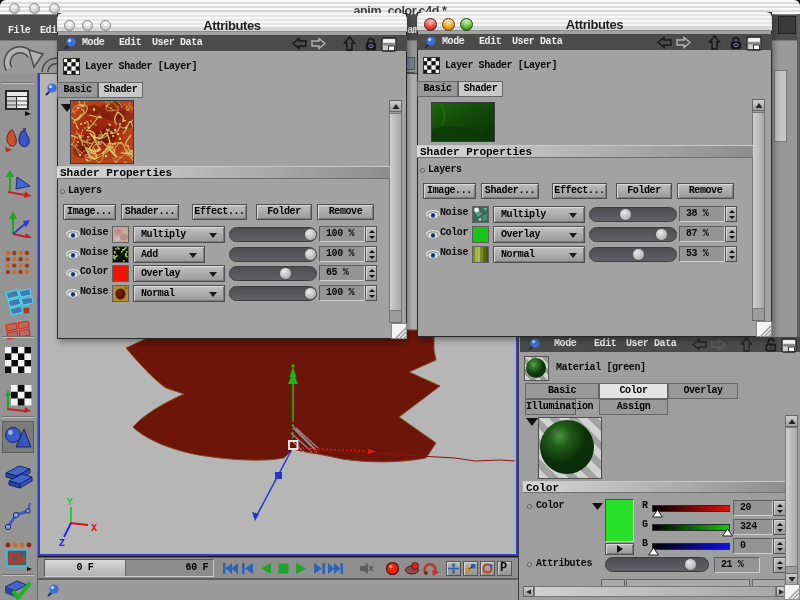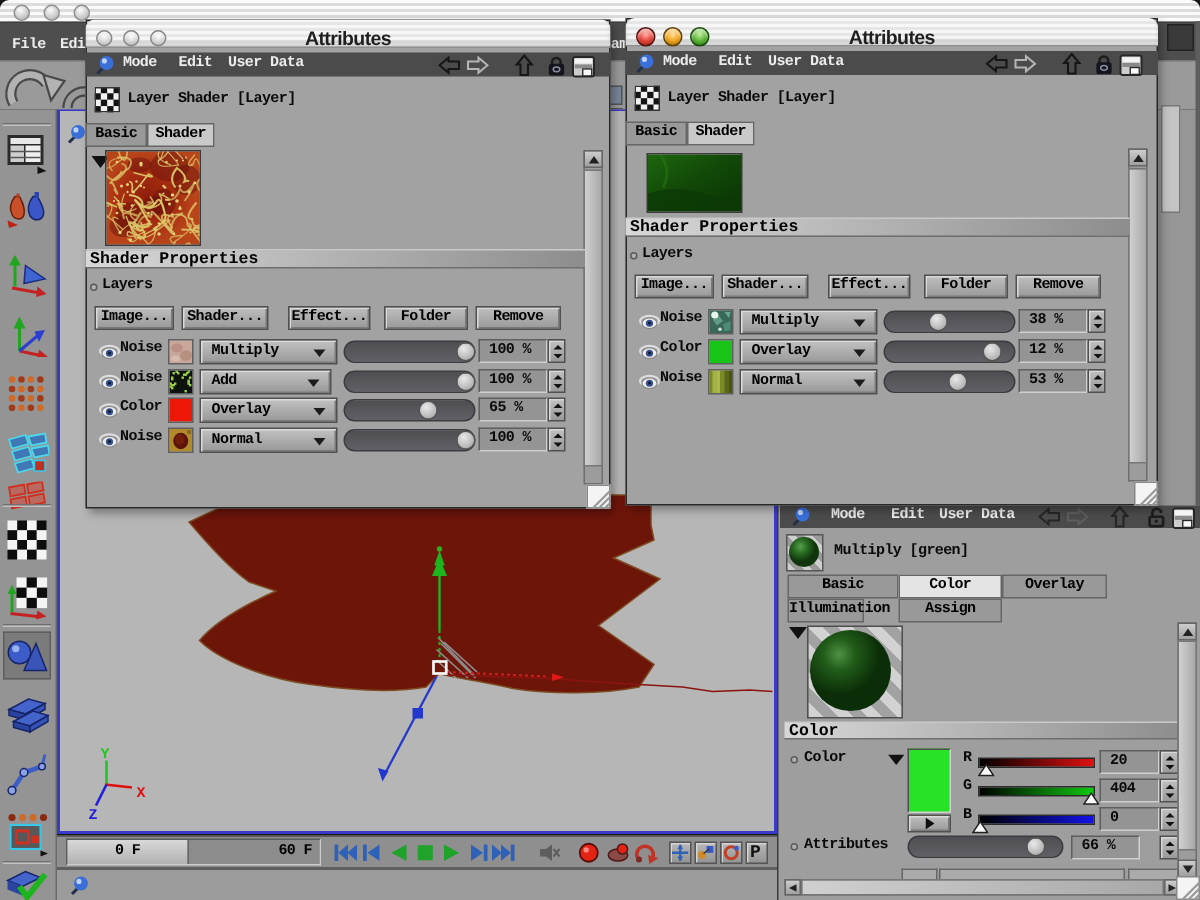--- a/index.html
+++ b/index.html
@@ -70,6 +70,7 @@
     <div class="abs" style="left:9px;top:3px;width:11px;height:11px;border-radius:50%;background:radial-gradient(circle at 40% 30%,#fcfcfc,#cacaca 60%,#aaa);border:1px solid #909090;"></div>
     <div class="abs" style="left:29px;top:3px;width:11px;height:11px;border-radius:50%;background:radial-gradient(circle at 40% 30%,#fcfcfc,#cacaca 60%,#aaa);border:1px solid #909090;"></div>
     <div class="abs" style="left:49px;top:3px;width:11px;height:11px;border-radius:50%;background:radial-gradient(circle at 40% 30%,#fcfcfc,#cacaca 60%,#aaa);border:1px solid #909090;"></div>
+    <div class="abs" id="titletext">anim_color.c4d *</div>
     <div class="abs" id="mainmenu"></div>
     <div class="abs mtxt" style="left:8px;top:25px;">File</div>
     <div class="abs mtxt" style="left:40px;top:25px;">Edit</div>

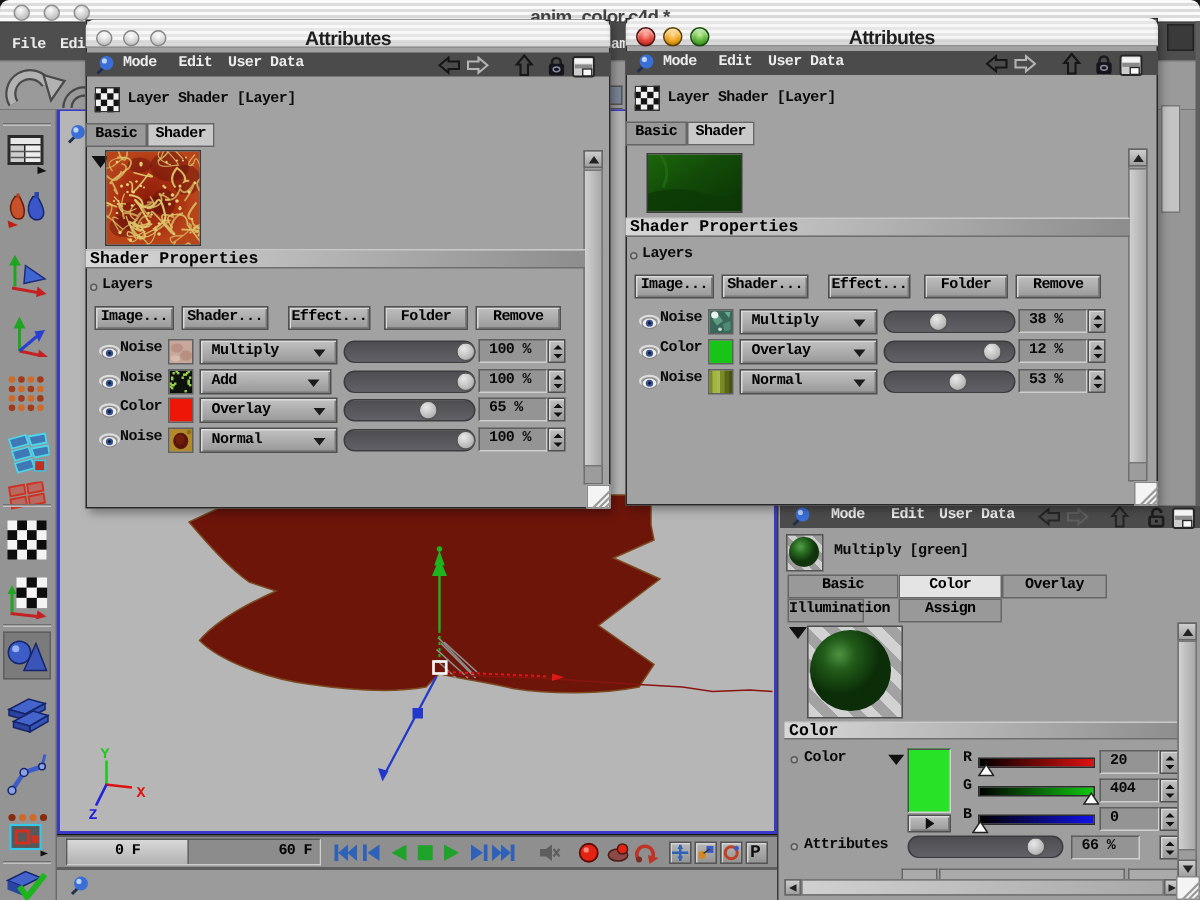--- a/index.html
+++ b/index.html
@@ -926,7 +926,7 @@
     <div class="abs sl" style="left:589px;top:227px;width:88px;height:15px;">
       <i style="left:65px;"></i>
     </div>
-    <div class="abs fld" style="left:679px;top:226px;width:46px;height:16px;">12 %</div>
+    <div class="abs fld" style="left:679px;top:226px;width:46px;height:16px;">87 %</div>
     <div class="abs stp" style="left:725px;top:226px;width:12px;height:16px;">
       <b></b>
       <u></u>

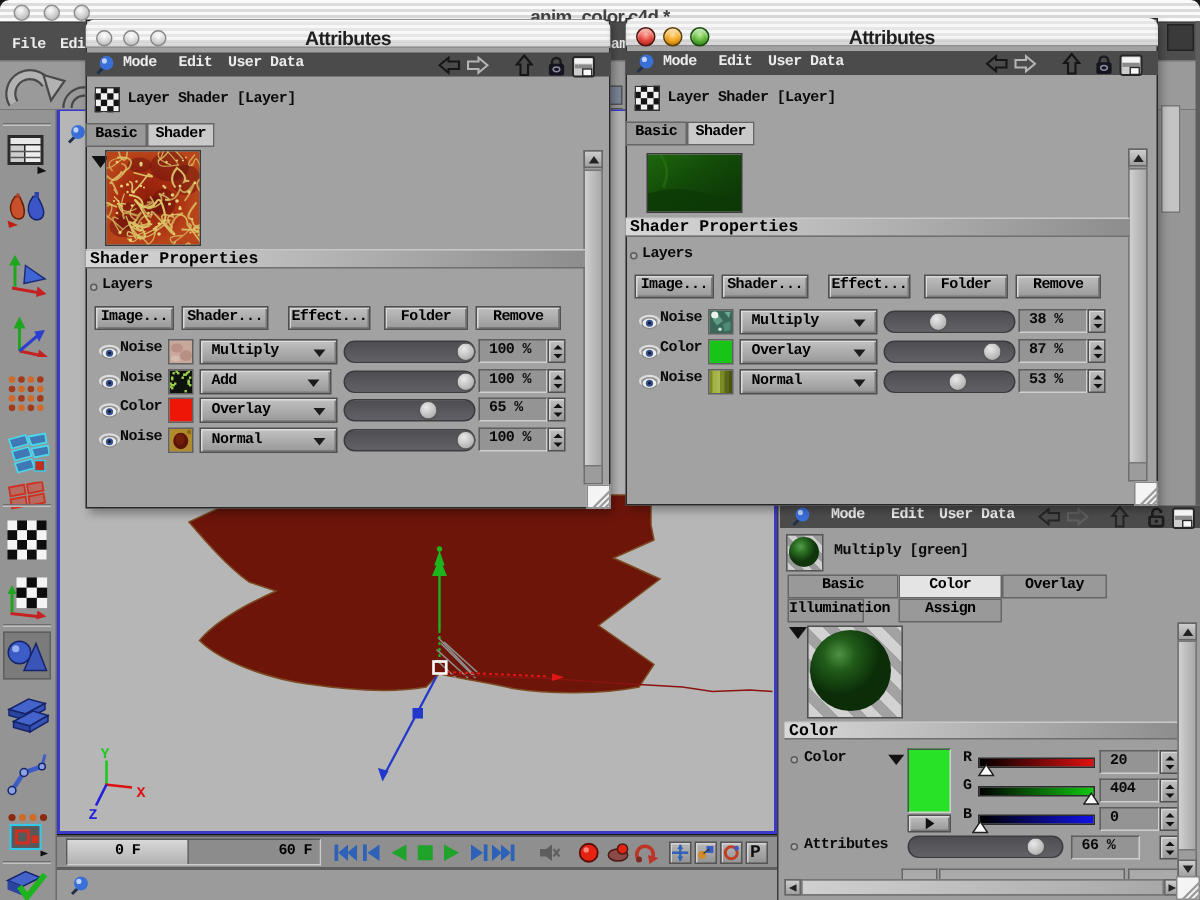--- a/index.html
+++ b/index.html
@@ -737,7 +737,7 @@
         <rect x="1" y="11" width="1.6" height="1.6" fill="#9ad048"></rect>
       </svg>
     </div>
-    <div class="abs dd" style="left:133px;top:246px;width:88px;height:17px;">Add<i></i></div>
+    <div class="abs dd" style="left:133px;top:246px;width:72px;height:17px;">Add<i></i></div>
     <div class="abs sl" style="left:229px;top:247px;width:88px;height:15px;">
       <i style="left:74px;"></i>
     </div>

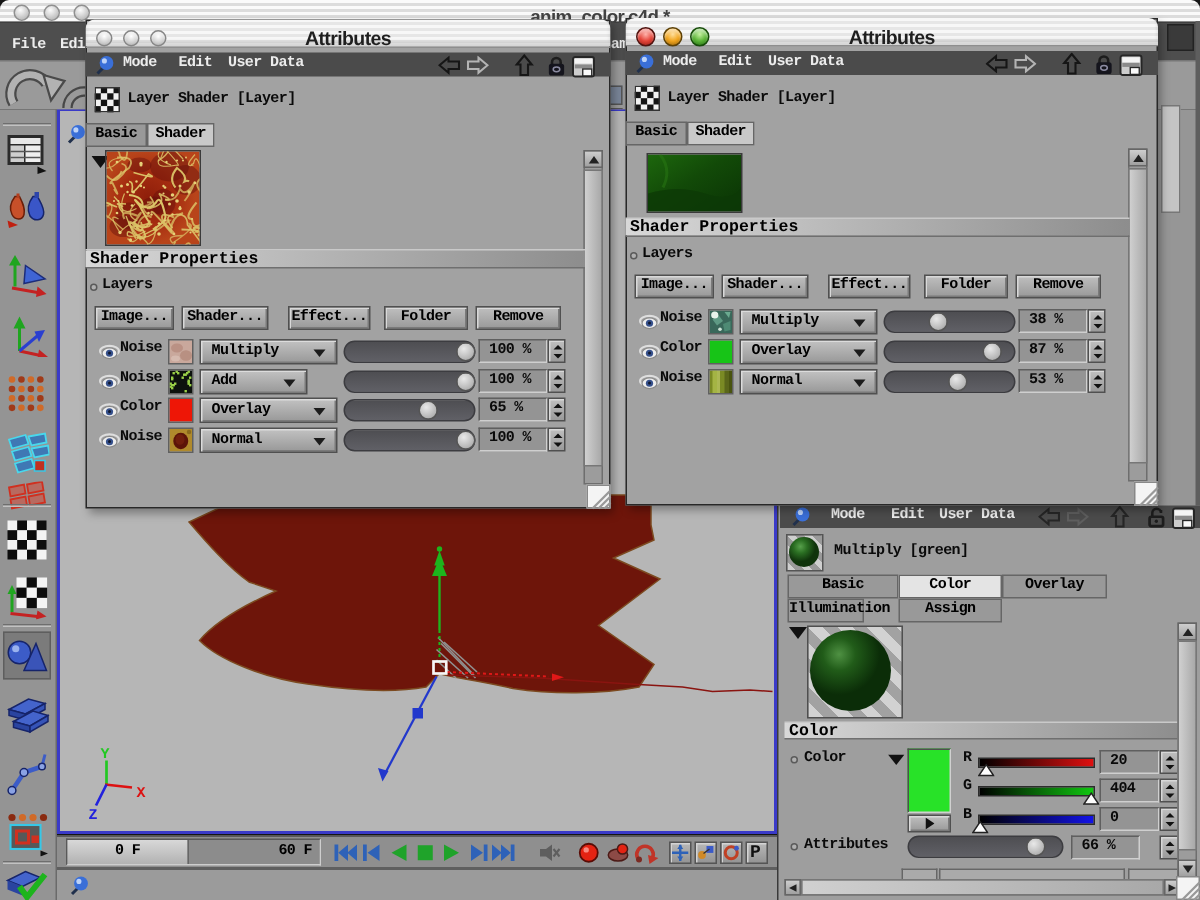--- a/index.html
+++ b/index.html
@@ -408,7 +408,7 @@
       </defs>
       <circle cx="11" cy="11" r="10" fill="url(#mg)"></circle>
     </svg>
-    <div class="abs" style="left:556px;top:362px;color:#0a0a0a;">Multiply [green]</div>
+    <div class="abs" style="left:556px;top:362px;color:#0a0a0a;">Material [green]</div>
     <div class="abs tab" style="left:525px;top:383px;width:74px;height:16px;">Basic</div>
     <div class="abs tab sel" style="left:599px;top:383px;width:69px;height:16px;background:#e4e4e4;">Color</div>
     <div class="abs tab" style="left:668px;top:383px;width:70px;height:16px;">Overlay</div>

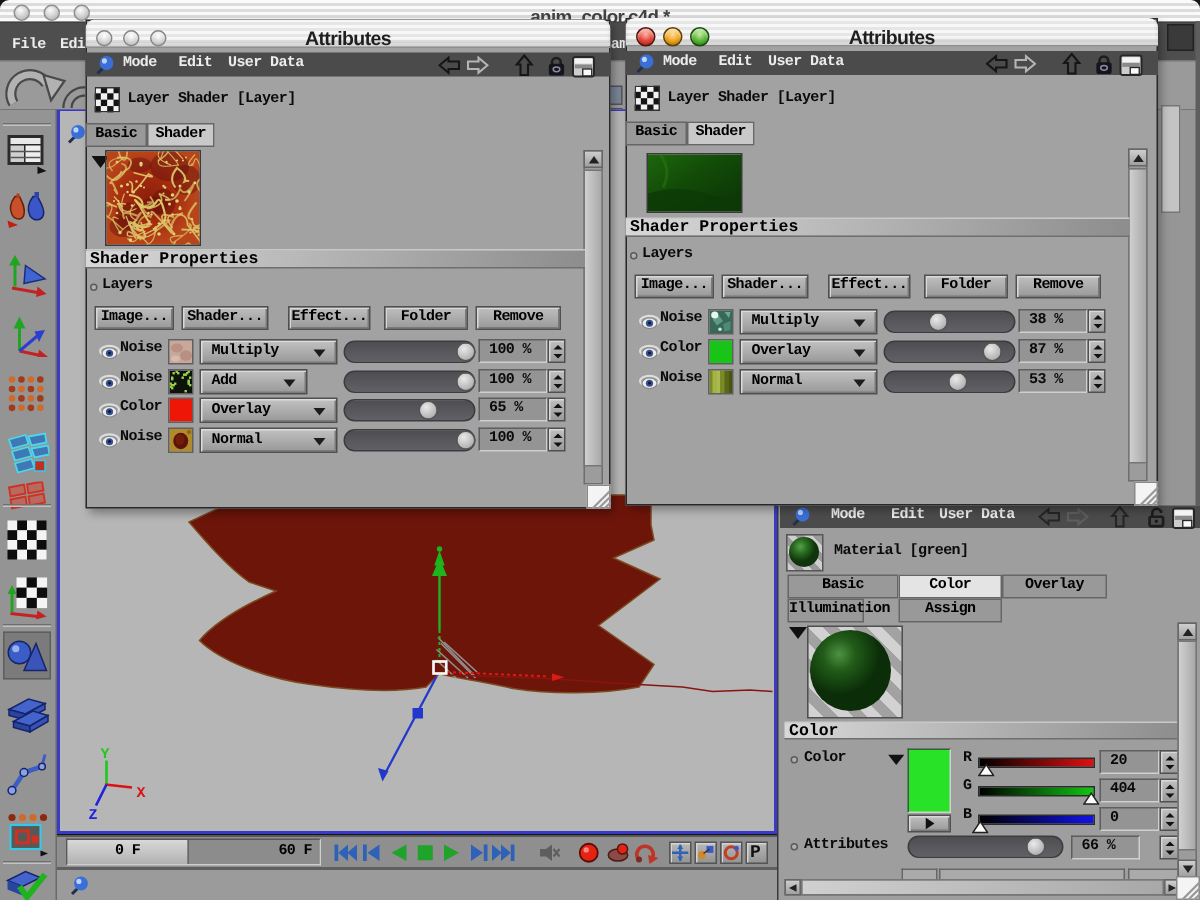--- a/index.html
+++ b/index.html
@@ -454,7 +454,7 @@
     <svg class="abs" style="left:722.0px;top:528px;" width="11" height="9" viewBox="0 0 11 9">
       <polygon points="5.5,0.8 10.4,8 0.6,8" fill="#fdfdfd" stroke="#222" stroke-width="1"></polygon>
     </svg>
-    <div class="abs fld" style="left:733px;top:519px;width:40px;height:16px;">404</div>
+    <div class="abs fld" style="left:733px;top:519px;width:40px;height:16px;">324</div>
     <div class="abs stp" style="left:773px;top:519px;width:13px;height:16px;position:absolute;">
       <b></b>
       <u></u>

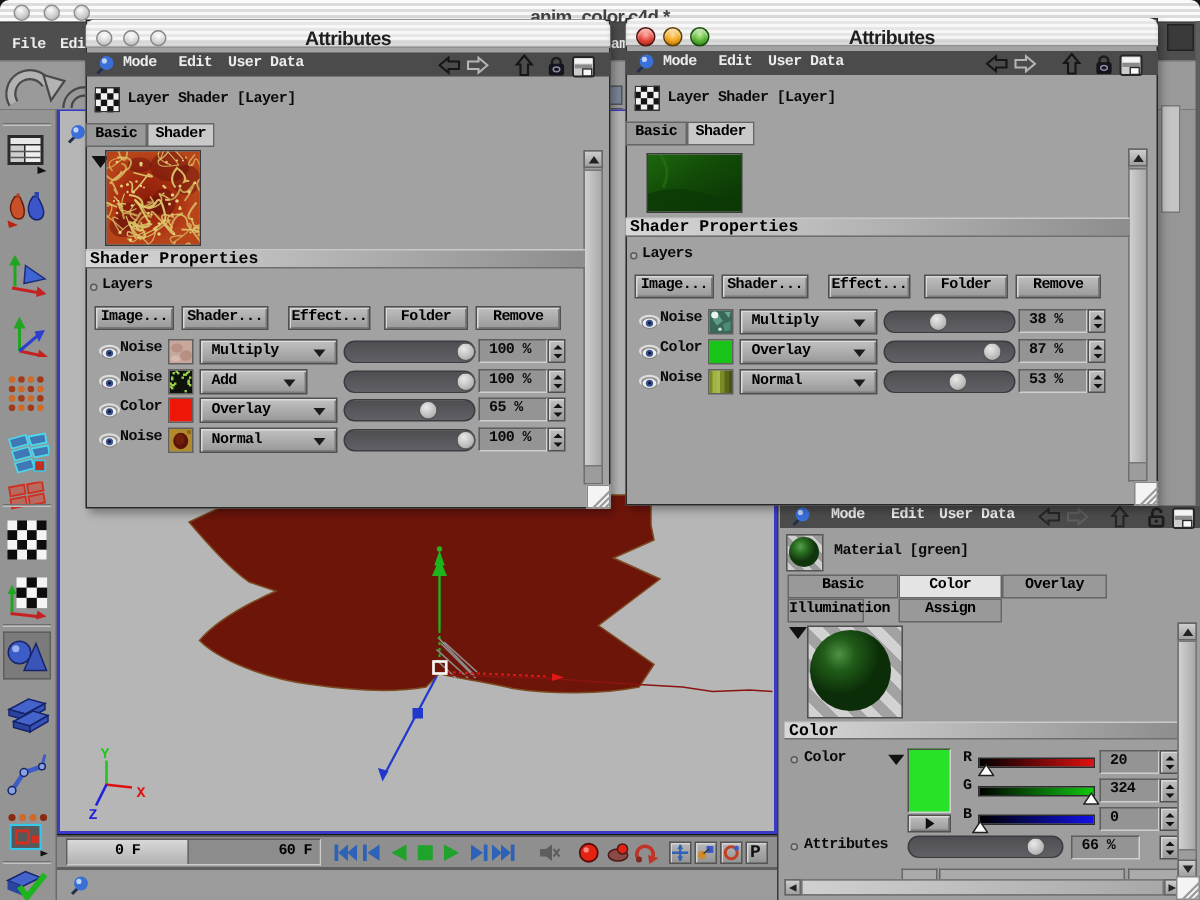--- a/index.html
+++ b/index.html
@@ -474,7 +474,7 @@
     <div class="abs sl" style="left:605px;top:557px;width:104px;height:15px;">
       <i style="left:78px;"></i>
     </div>
-    <div class="abs fld" style="left:714px;top:557px;width:46px;height:16px;">66 %</div>
+    <div class="abs fld" style="left:714px;top:557px;width:46px;height:16px;">21 %</div>
     <div class="abs stp" style="left:773px;top:557px;width:13px;height:16px;">
       <b></b>
       <u></u>

